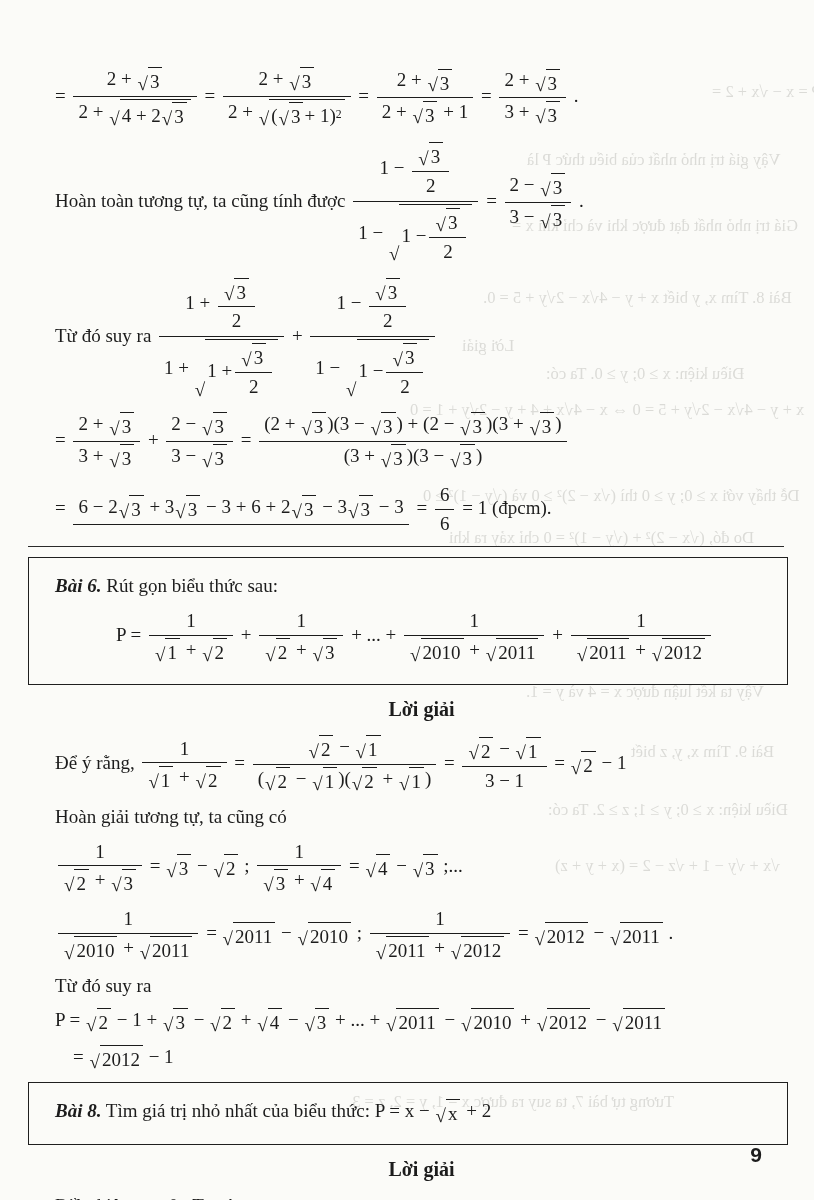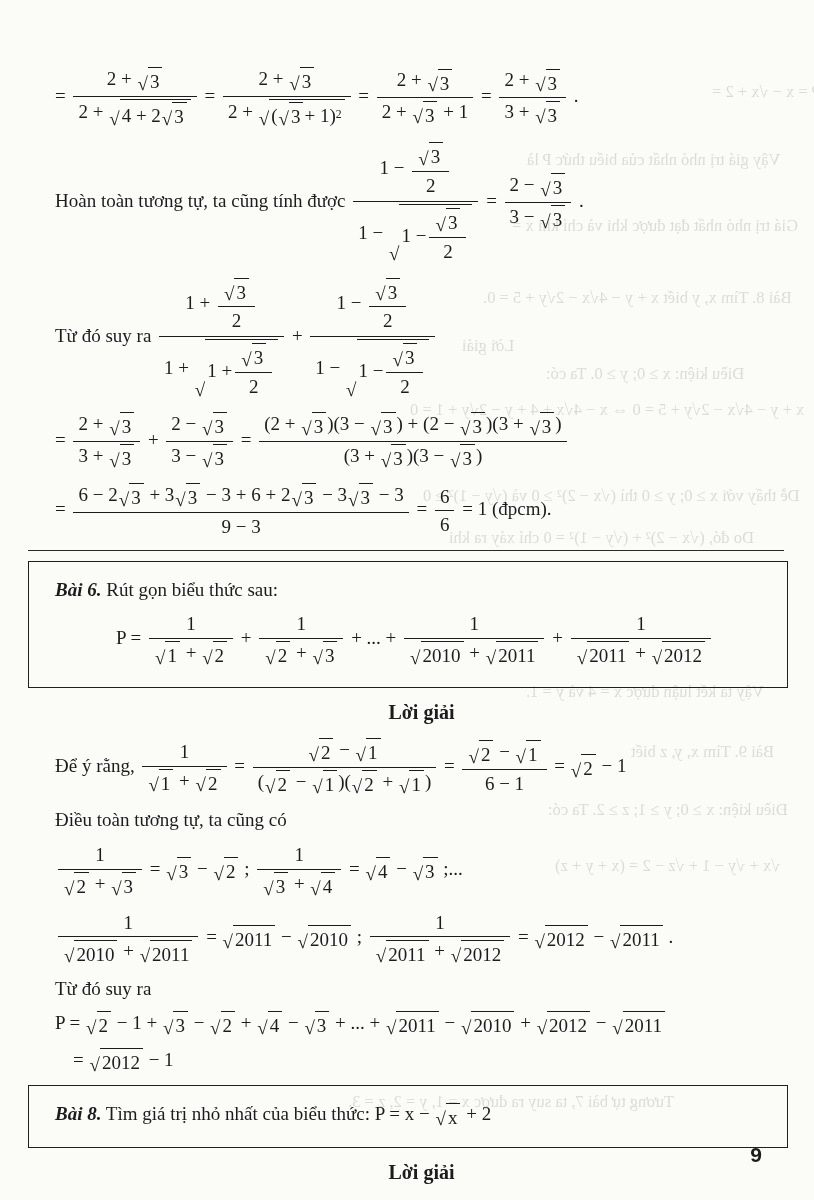--- a/index.html
+++ b/index.html
@@ -177,7 +177,7 @@
           </span> − 3<span class="sqrt">
             <span class="rad">√</span>
             <span class="bar">3</span>
-          </span> − 3</span><span class="den">9 − 3</span></span> = <span class="frac"><span class="num">6</span><span class="den">6</span></span> = 1 (đpcm).</div>
+          </span> − 3</span></span> = <span class="frac"><span class="num">6</span><span class="den">6</span></span> = 1 (đpcm).</div>
     <div class="box-topline"></div>
     <div class="problem-box">
       <div class="line"><span class="title-prefix">Bài 6.</span> Rút gọn biểu thức sau:</div>

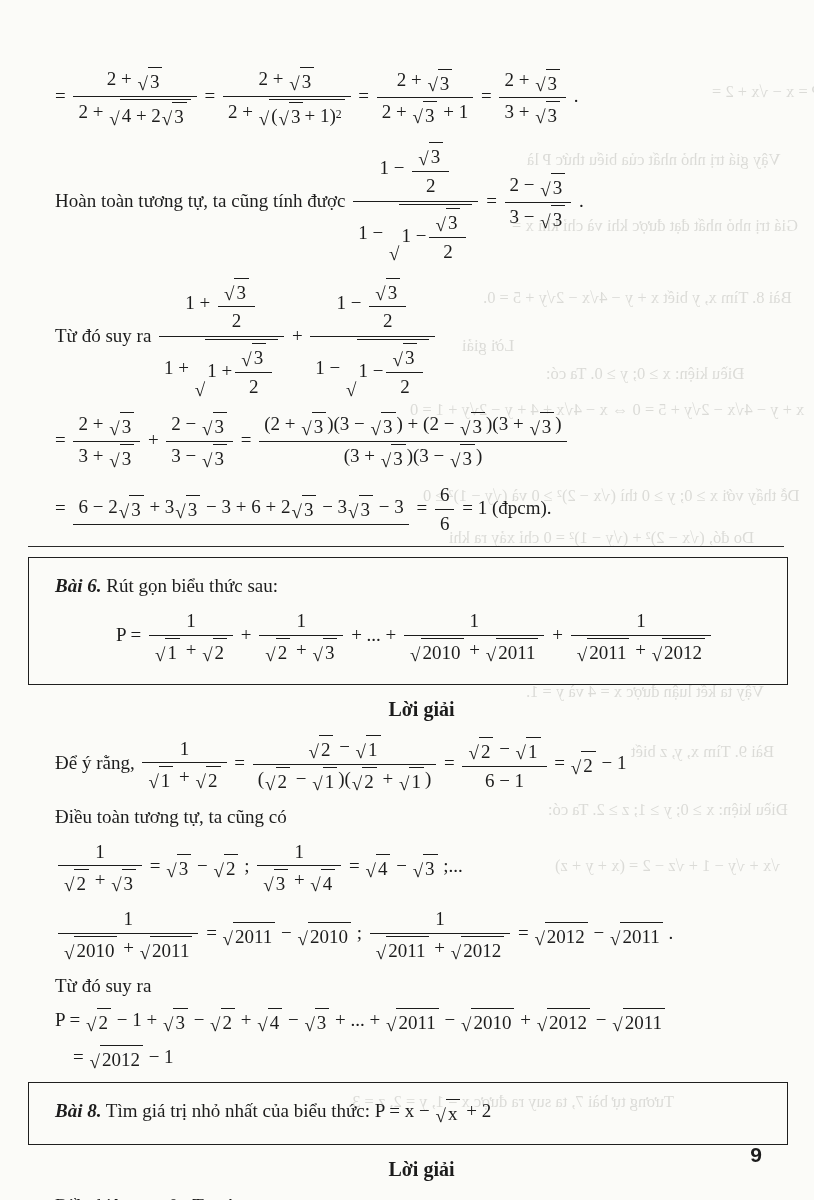--- a/index.html
+++ b/index.html
@@ -238,7 +238,7 @@
           </span> − <span class="sqrt">
             <span class="rad">√</span>
             <span class="bar">1</span>
-          </span></span><span class="den">6 − 1</span></span> = <span class="sqrt">
+          </span></span><span class="den">3 − 1</span></span> = <span class="sqrt">
         <span class="rad">√</span>
         <span class="bar">2</span>
       </span> − 1</div>

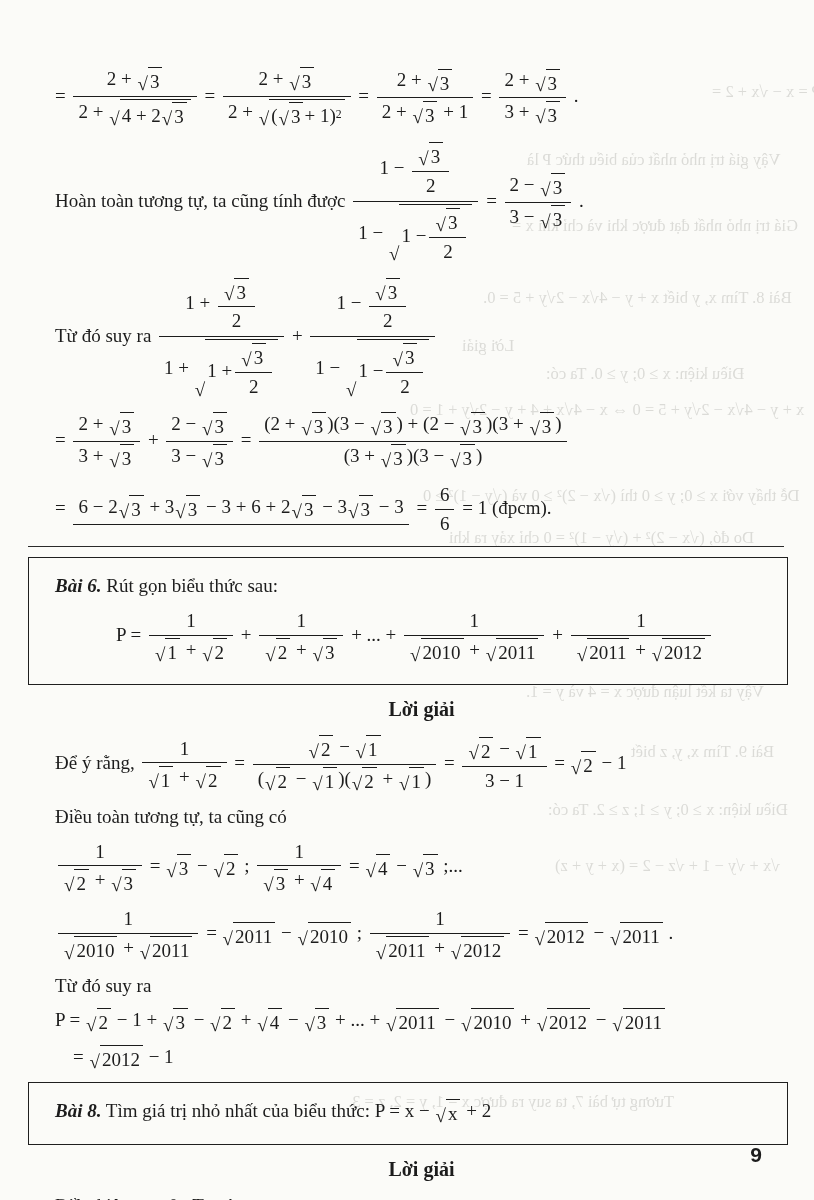--- a/index.html
+++ b/index.html
@@ -242,7 +242,7 @@
         <span class="rad">√</span>
         <span class="bar">2</span>
       </span> − 1</div>
-    <div class="line">Điều toàn tương tự, ta cũng có</div>
+    <div class="line">Hoàn giải tương tự, ta cũng có</div>
     <div class="line"><span class="frac"><span class="num">1</span><span class="den"><span class="sqrt">
             <span class="rad">√</span>
             <span class="bar">2</span>

